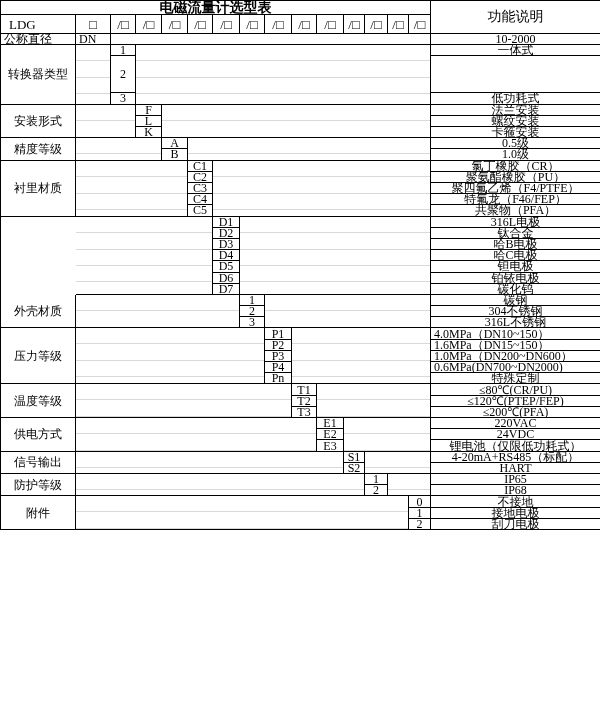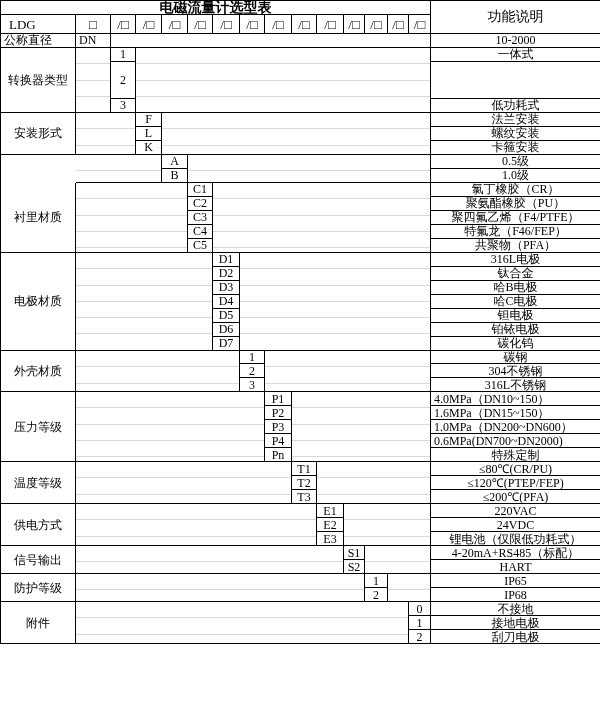--- a/index.html
+++ b/index.html
@@ -7,7 +7,7 @@
     position: relative;
     display: grid;
     width: 600px;
-    height: 644px;
+    height: 530px;
     box-sizing: border-box;
     grid-template-columns: 75px 35px 25px 26px 26px 25px 27px 25px 27px 25px 27px 21px 23px 21px 22px 170px;
     grid-template-rows: 14px 19px repeat(42, 1fr);

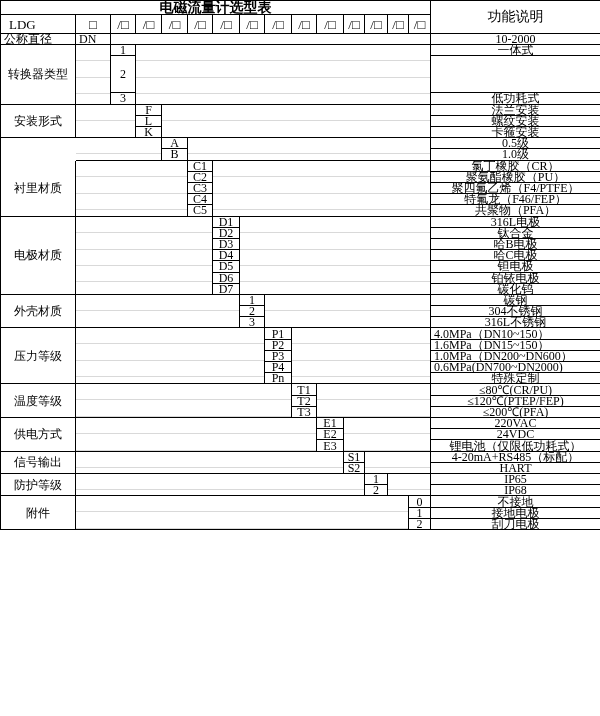--- a/index.html
+++ b/index.html
@@ -91,6 +91,7 @@
     <div class="cell " style="grid-area: 9 / 4 / 10 / 5;">K</div>
     <div class="cell " style="grid-area: 9 / 16 / 10 / 17;">卡箍安装</div>
     <div class="cell empty-strip" style="grid-area: 7 / 5 / 10 / 16;"></div>
+    <div class="cell " style="grid-area: 10 / 1 / 12 / 2;">精度等级</div>
     <div class="cell empty-strip" style="grid-area: 10 / 2 / 12 / 5;"></div>
     <div class="cell " style="grid-area: 10 / 5 / 11 / 6;">A</div>
     <div class="cell " style="grid-area: 10 / 16 / 11 / 17;">0.5级</div>

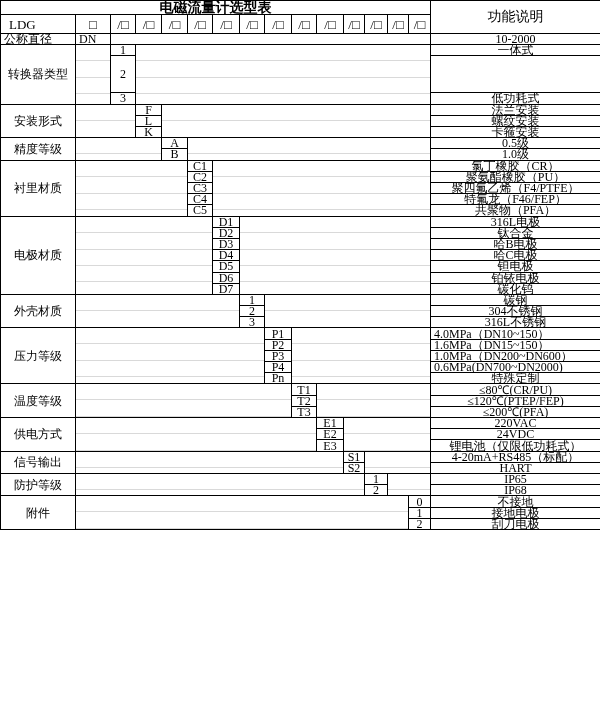--- a/index.html
+++ b/index.html
@@ -111,7 +111,6 @@
     <div class="cell " style="grid-area: 16 / 6 / 17 / 7;">C5</div>
     <div class="cell " style="grid-area: 16 / 16 / 17 / 17;">共聚物（PFA）</div>
     <div class="cell empty-strip" style="grid-area: 12 / 7 / 17 / 16;"></div>
-    <div class="cell " style="grid-area: 17 / 1 / 24 / 2;">电极材质</div>
     <div class="cell empty-strip" style="grid-area: 17 / 2 / 24 / 7;"></div>
     <div class="cell " style="grid-area: 17 / 7 / 18 / 8;">D1</div>
     <div class="cell " style="grid-area: 17 / 16 / 18 / 17;">316L电极</div>

